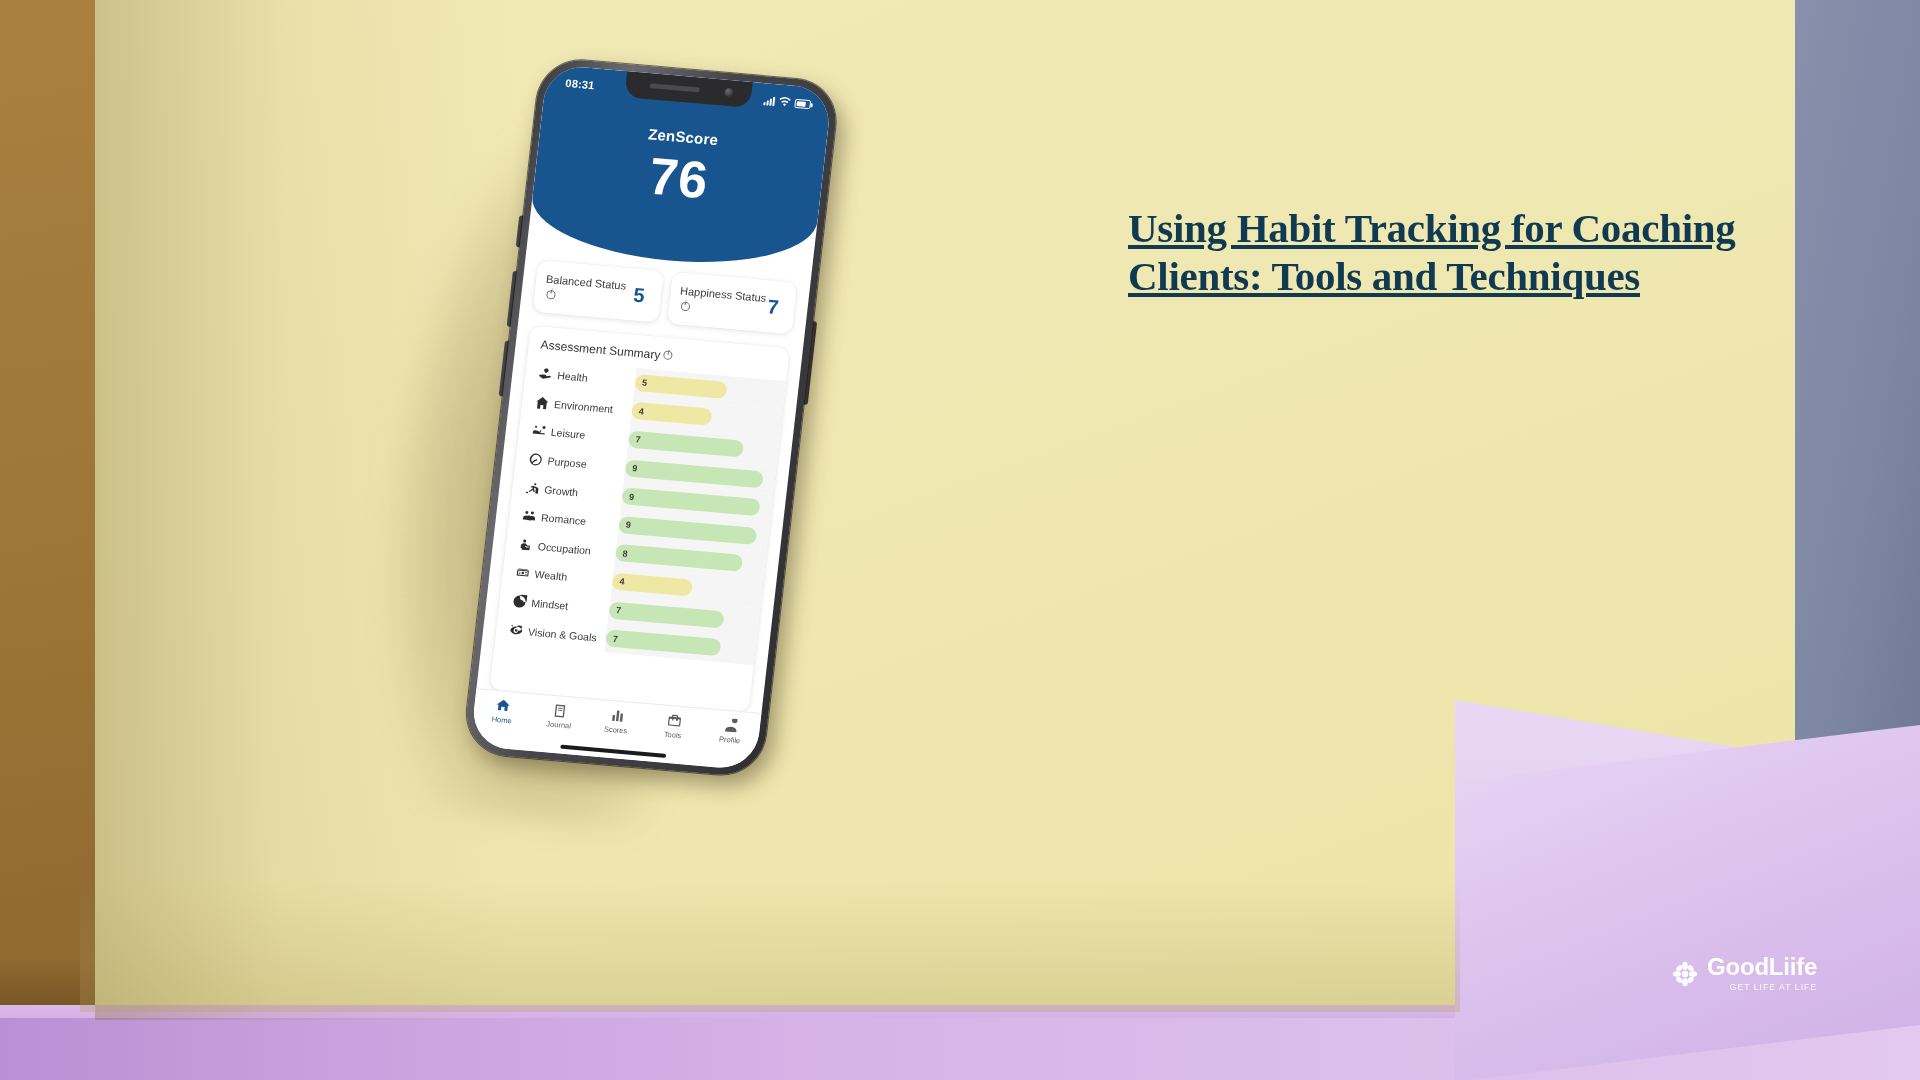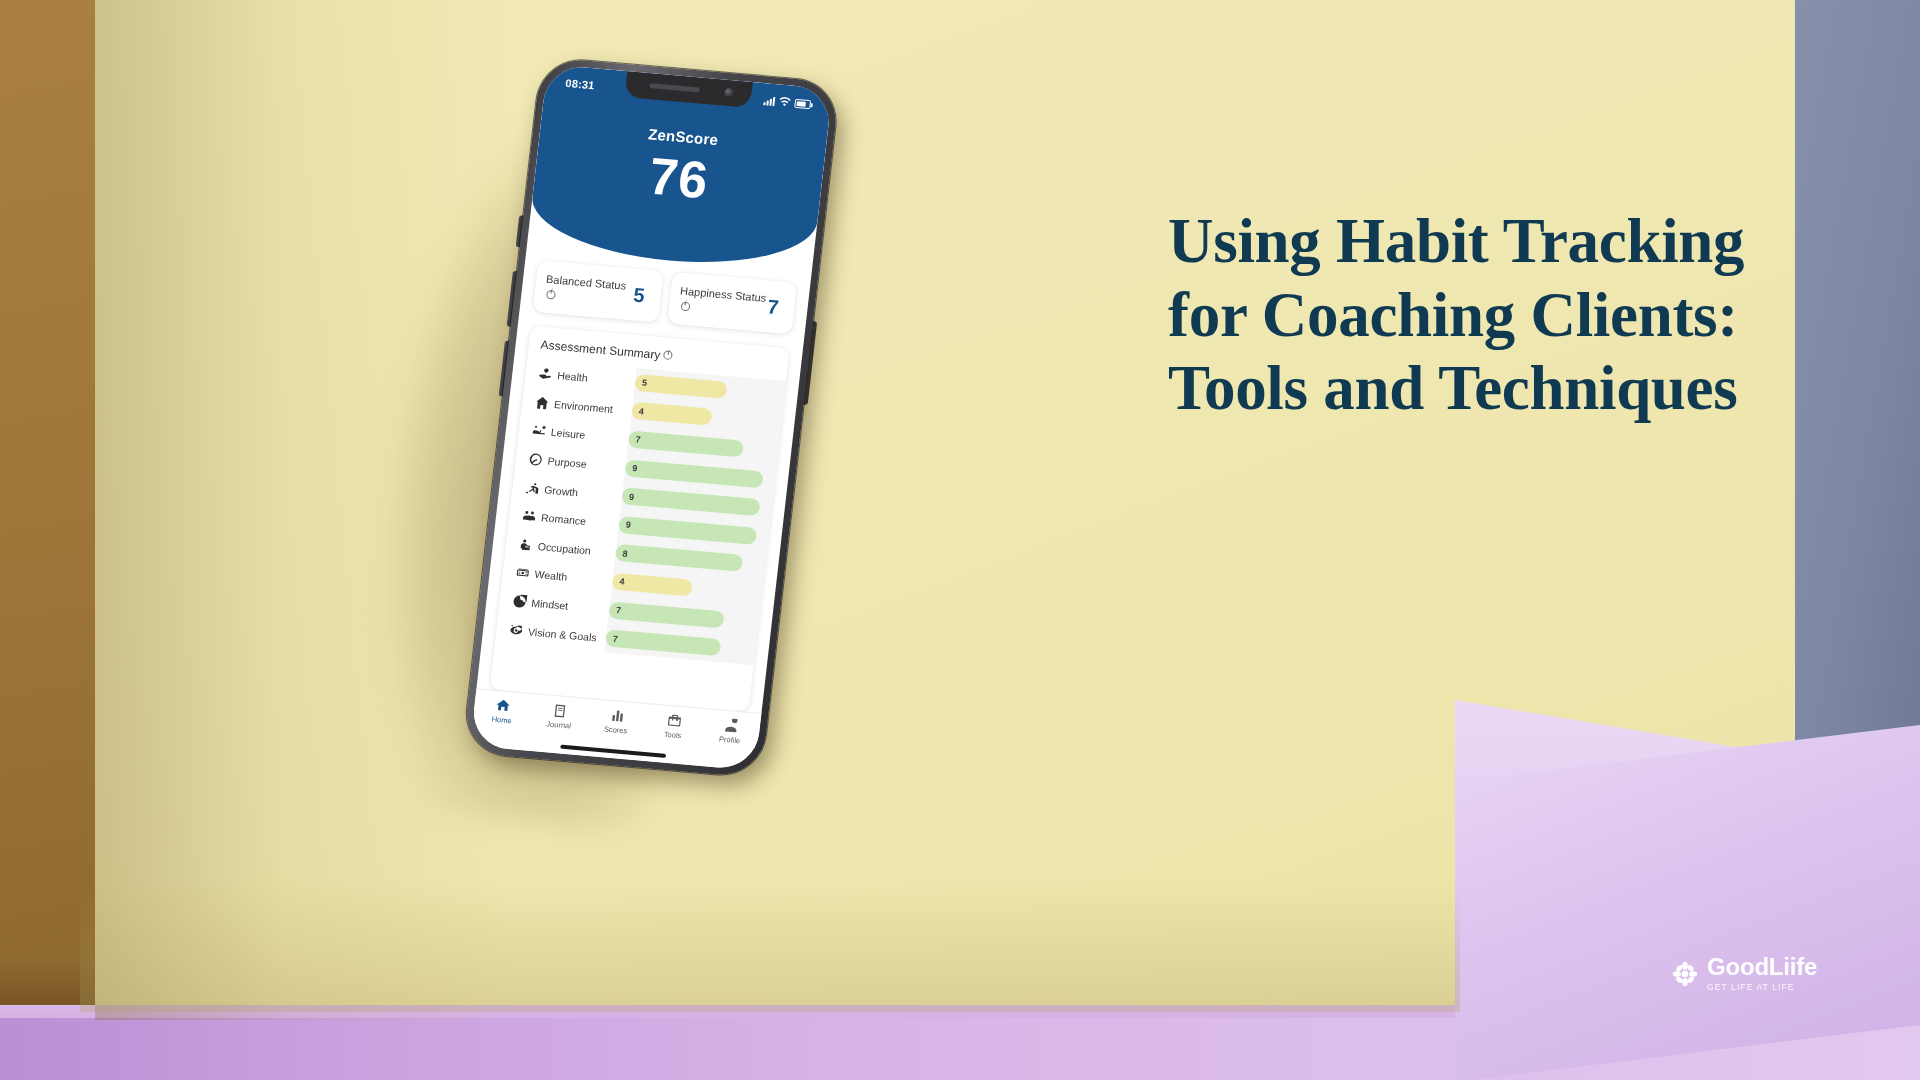--- a/index.html
+++ b/index.html
@@ -172,10 +172,10 @@
 
   
   #headline{
-    position:absolute; left:1168px; top:205px; width:620px;
+    position:absolute; left:1128px; top:205px; width:620px;
     font-family:"Liberation Serif", serif;
-    font-size:63px; line-height:1.17; font-weight:700;
-    color:#0f3a52; letter-spacing:-.3px;
+    font-size:41px; line-height:1.17; font-weight:700;
+    color:#0f3a52; letter-spacing:-.3px;text-decoration:underline;
   }
 
   

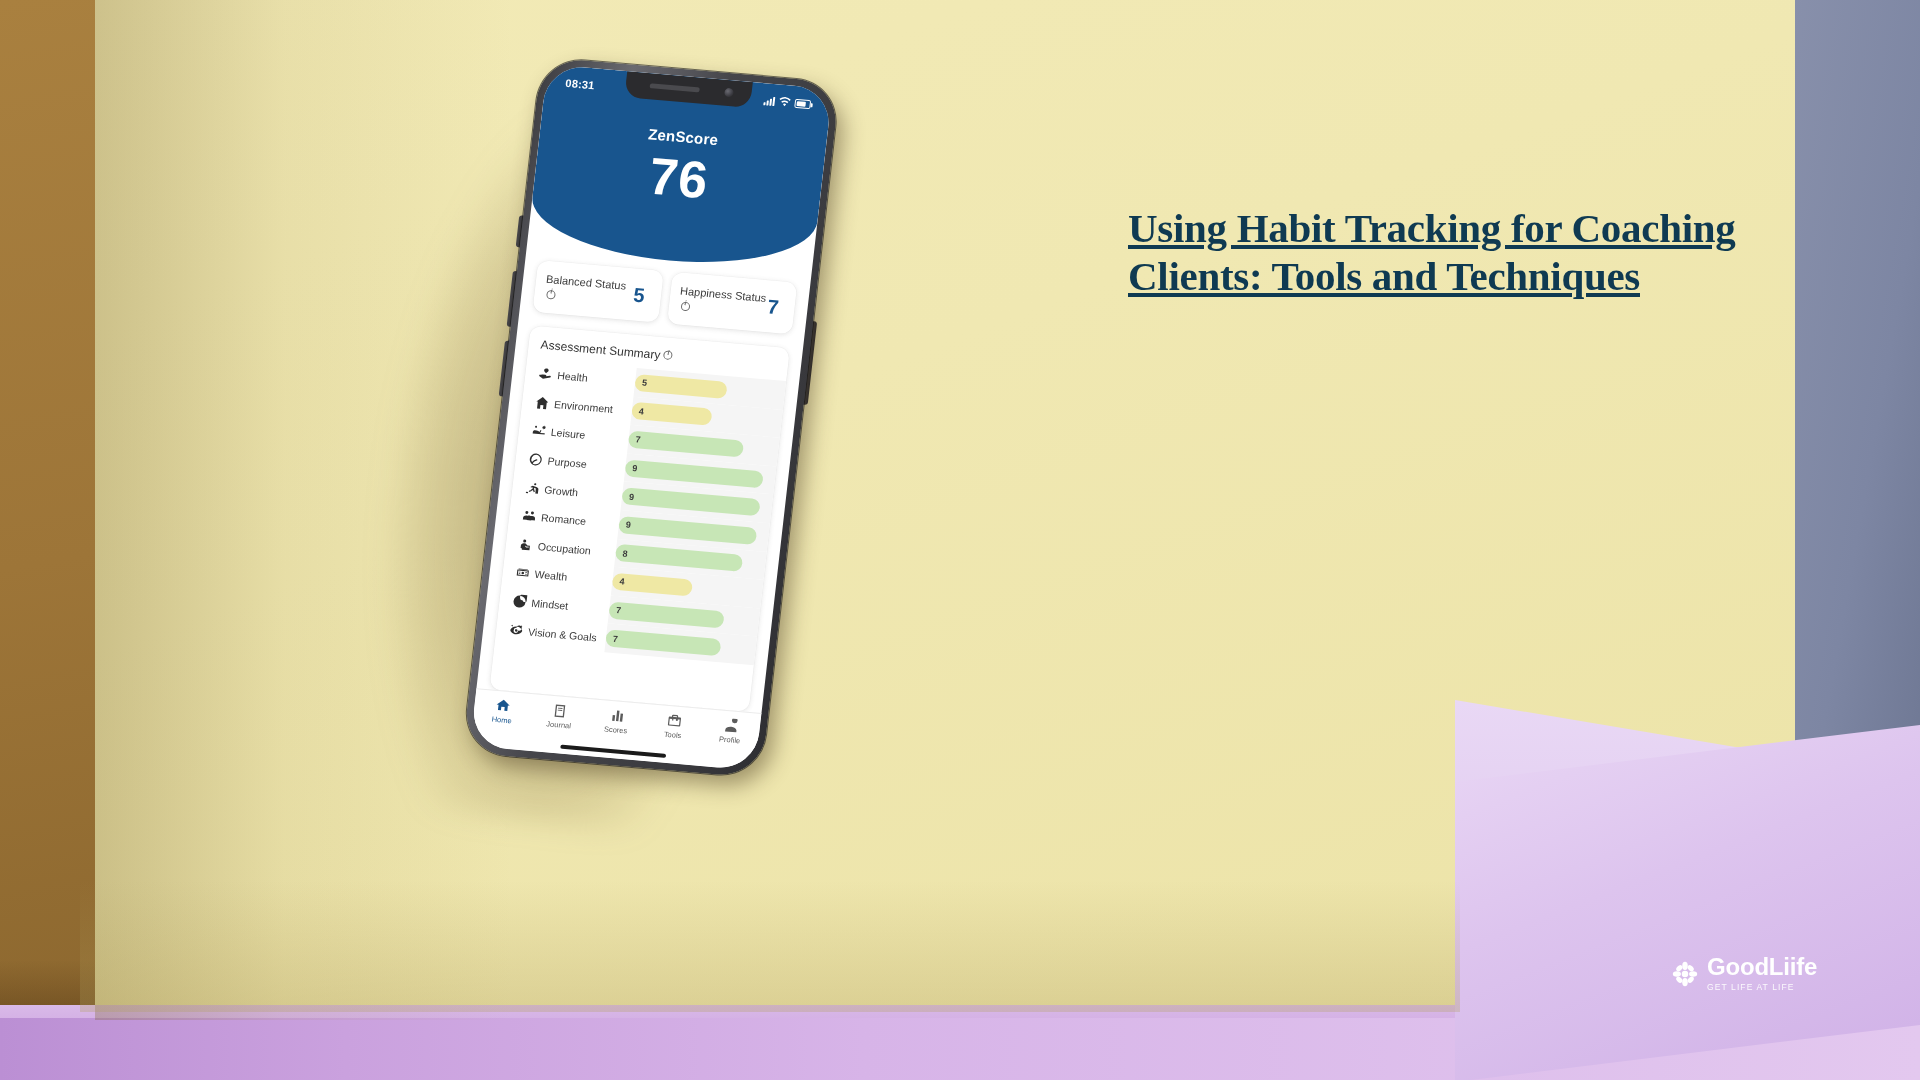--- a/index.html
+++ b/index.html
@@ -180,7 +180,7 @@
 
   
   #logo{
-    position:absolute; left:1672px; top:955px; display:flex; align-items:center; gap:9px;
+    position:absolute; left:1672px; top:955px; display:flex; align-items:center; gap:9px;text-align:right;
   }
   #logo .mark{ width:26px; height:26px; position:relative; }
   #logo .mark svg{ width:26px; height:26px; fill:#ffffff; }

